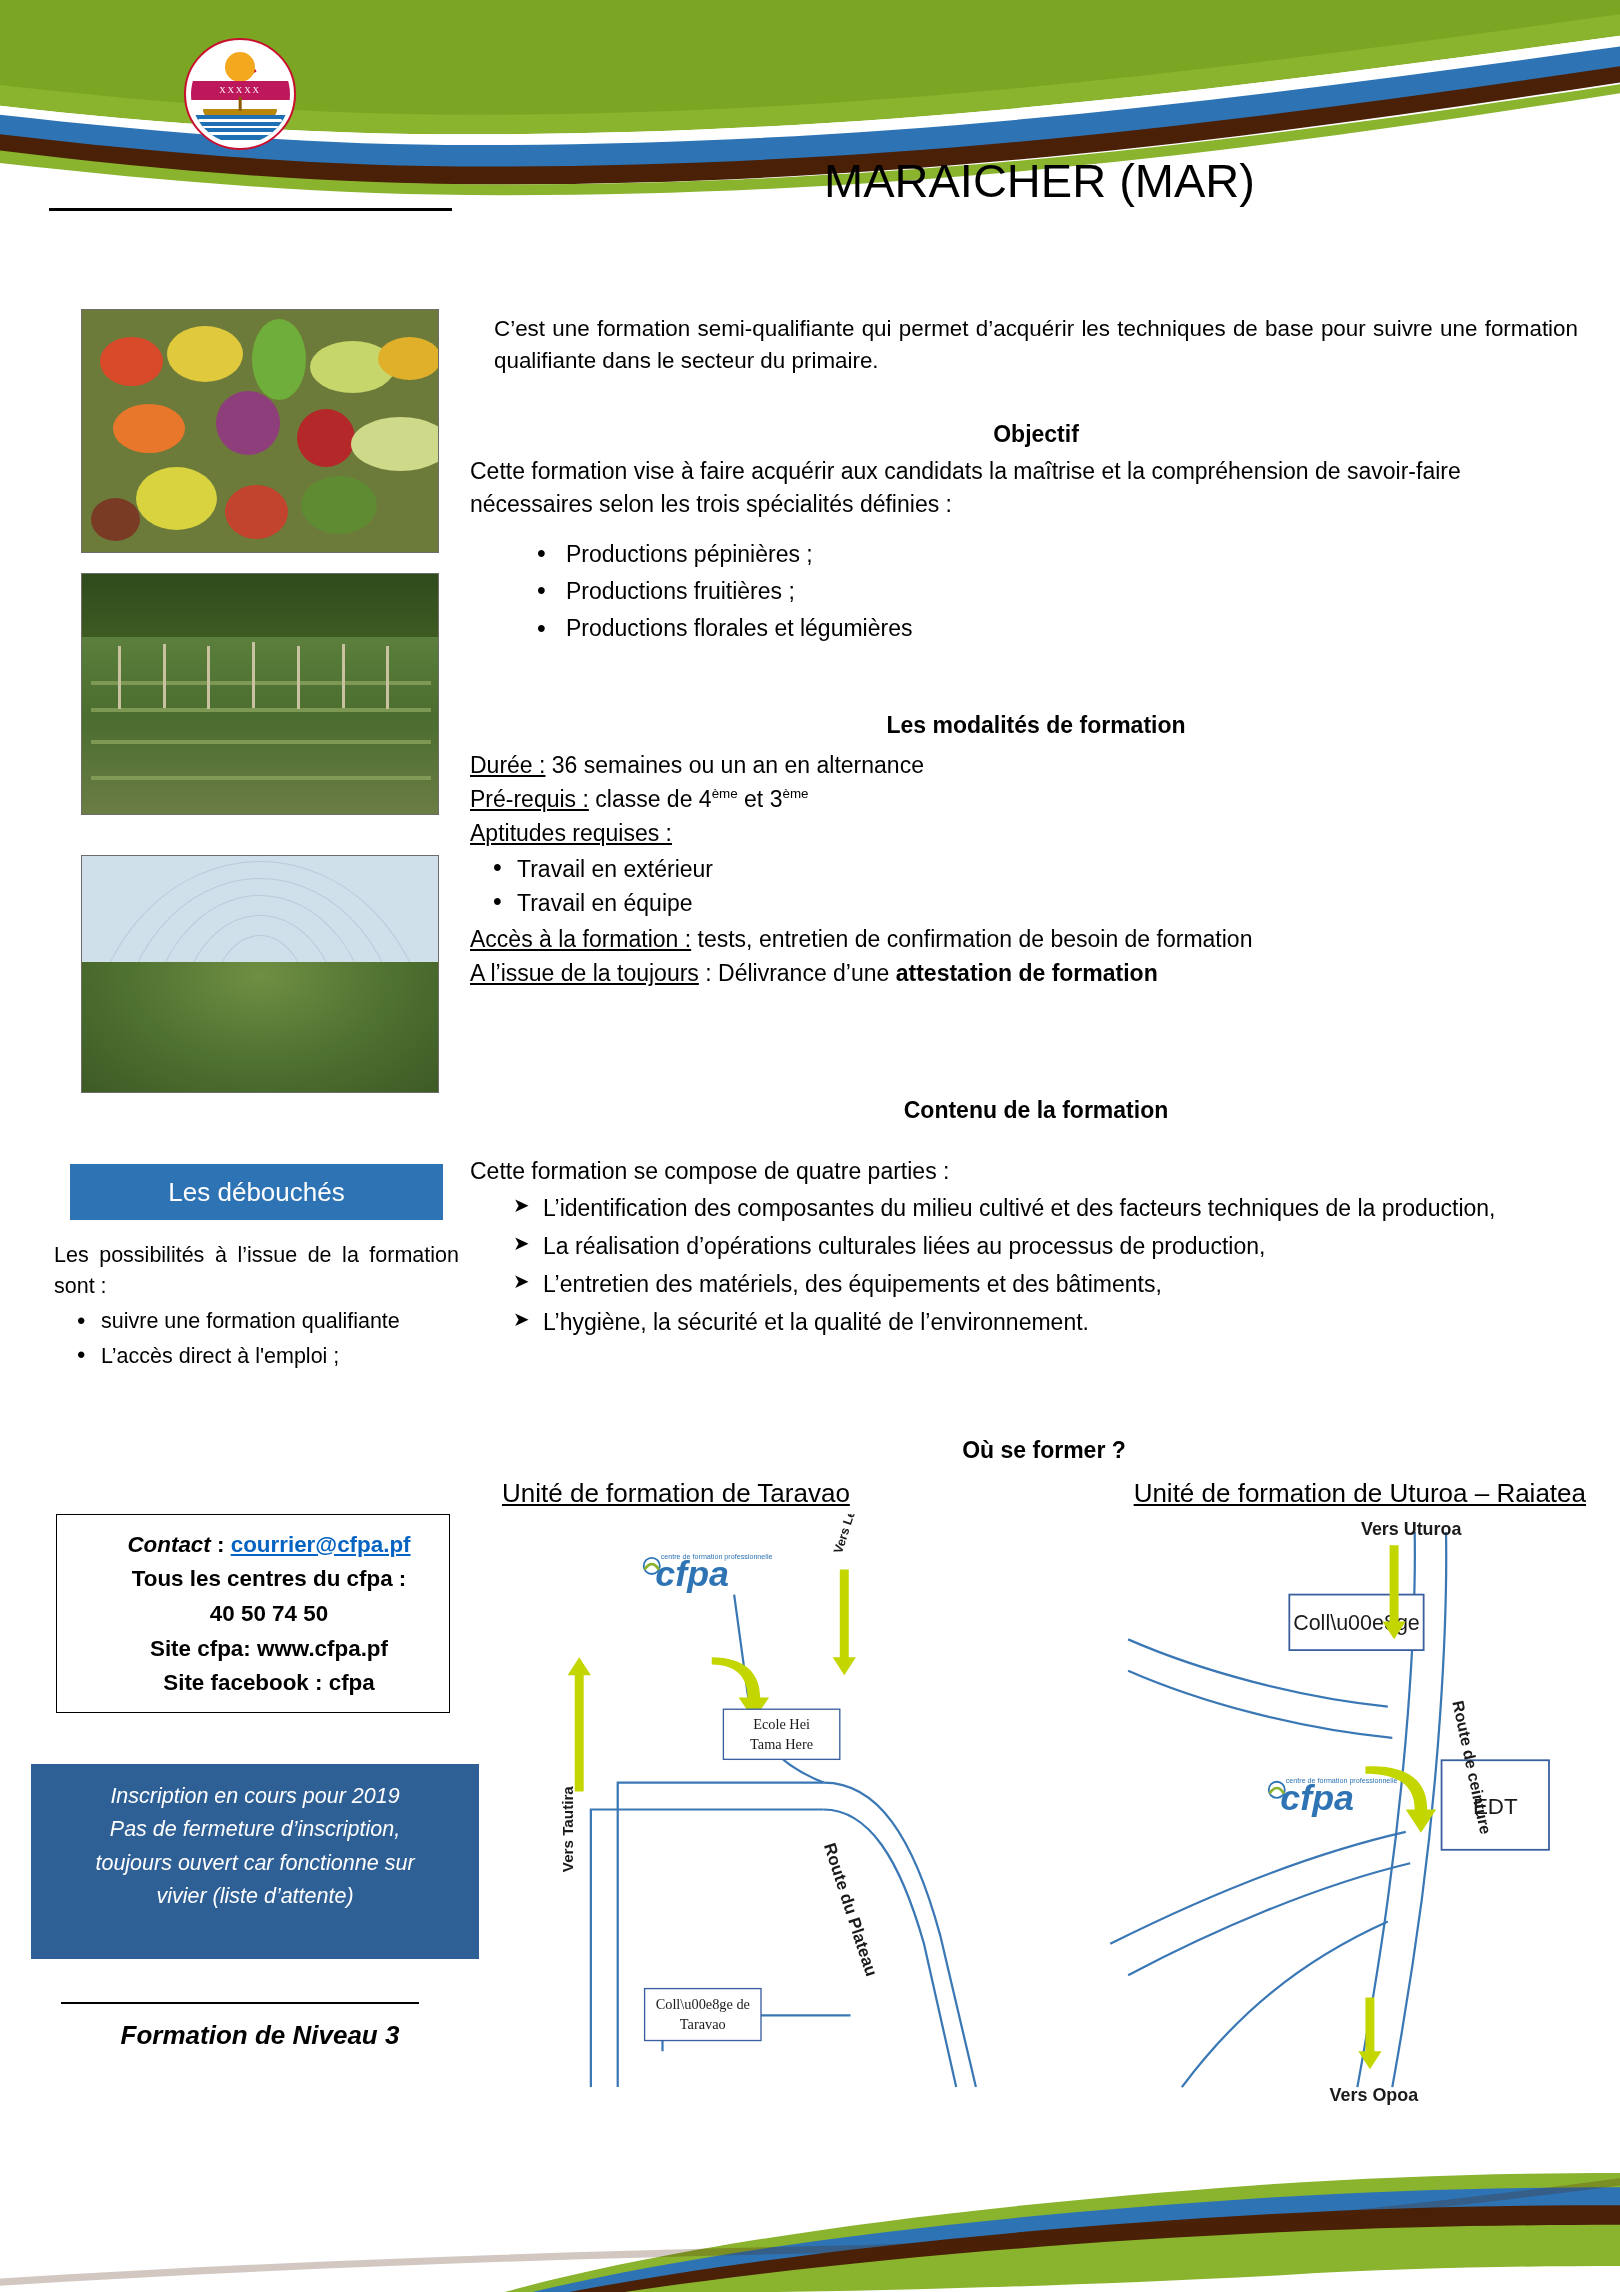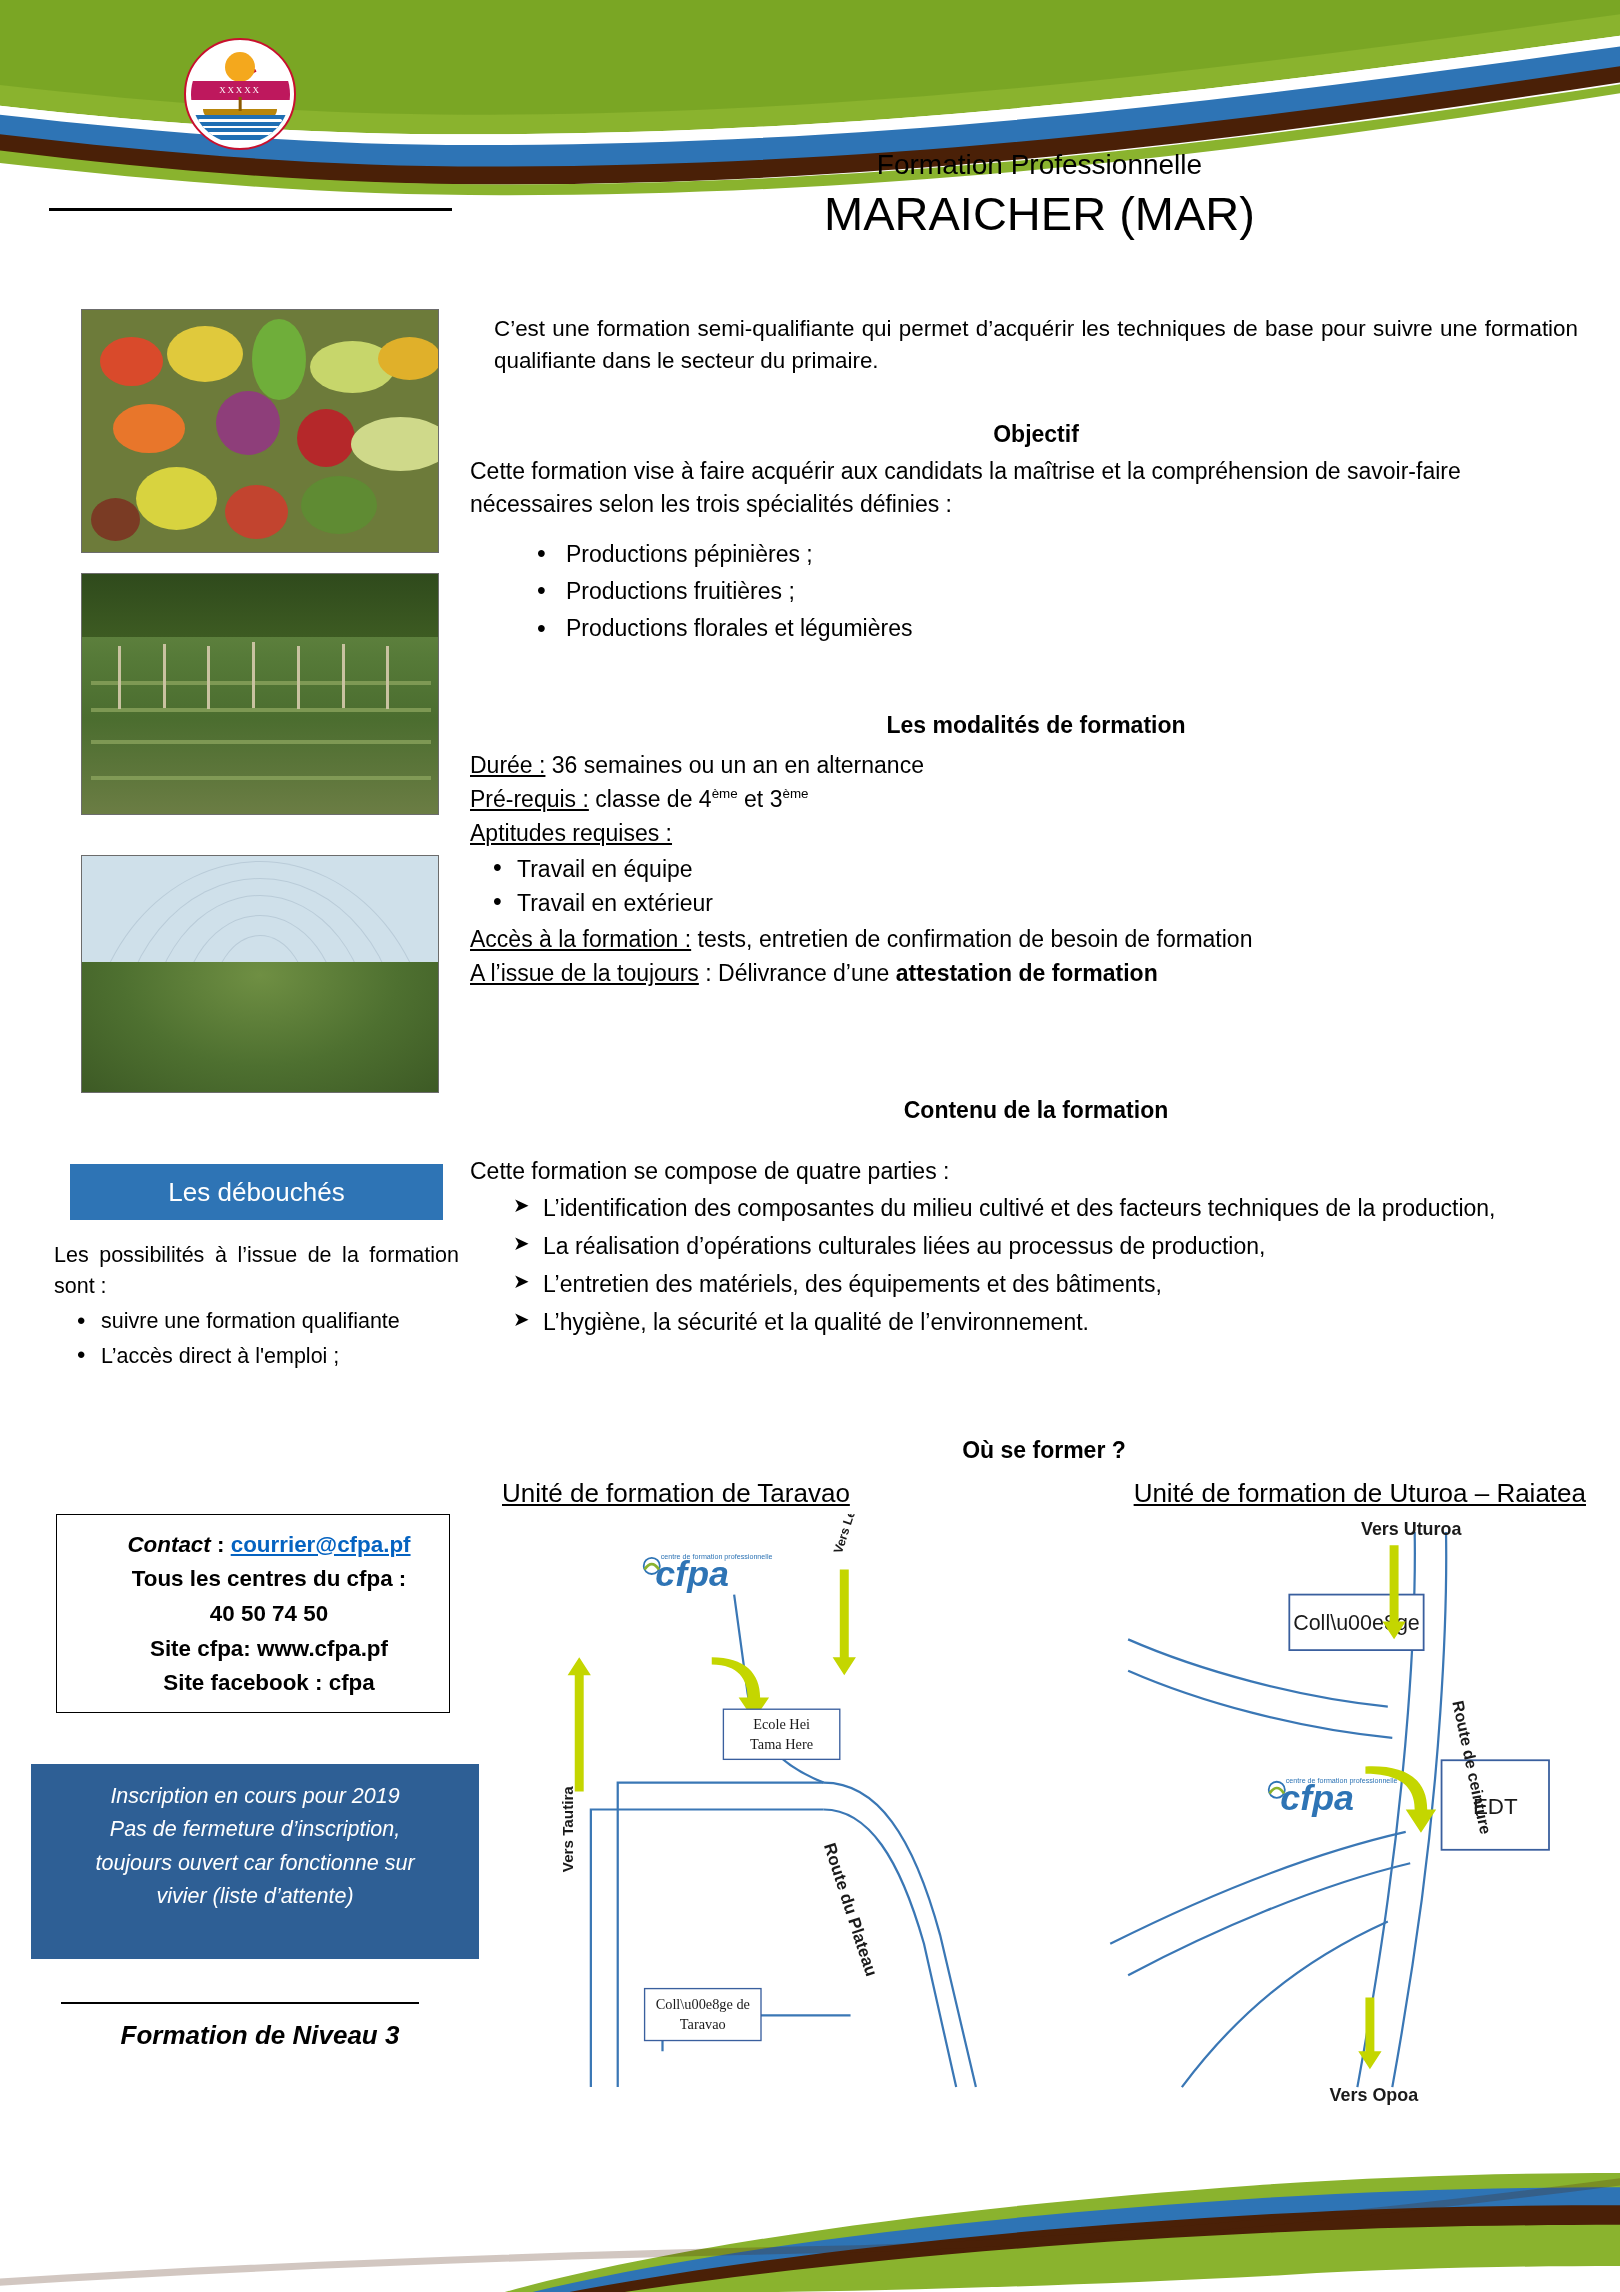--- a/index.html
+++ b/index.html
@@ -332,7 +332,6 @@
 <div class="header-rule"></div>
 
 <div class="title-block">
-  <div class="title-sub">Formation Professionnelle</div>
   <div class="title-main">MARAICHER (MAR)</div>
 </div>
 

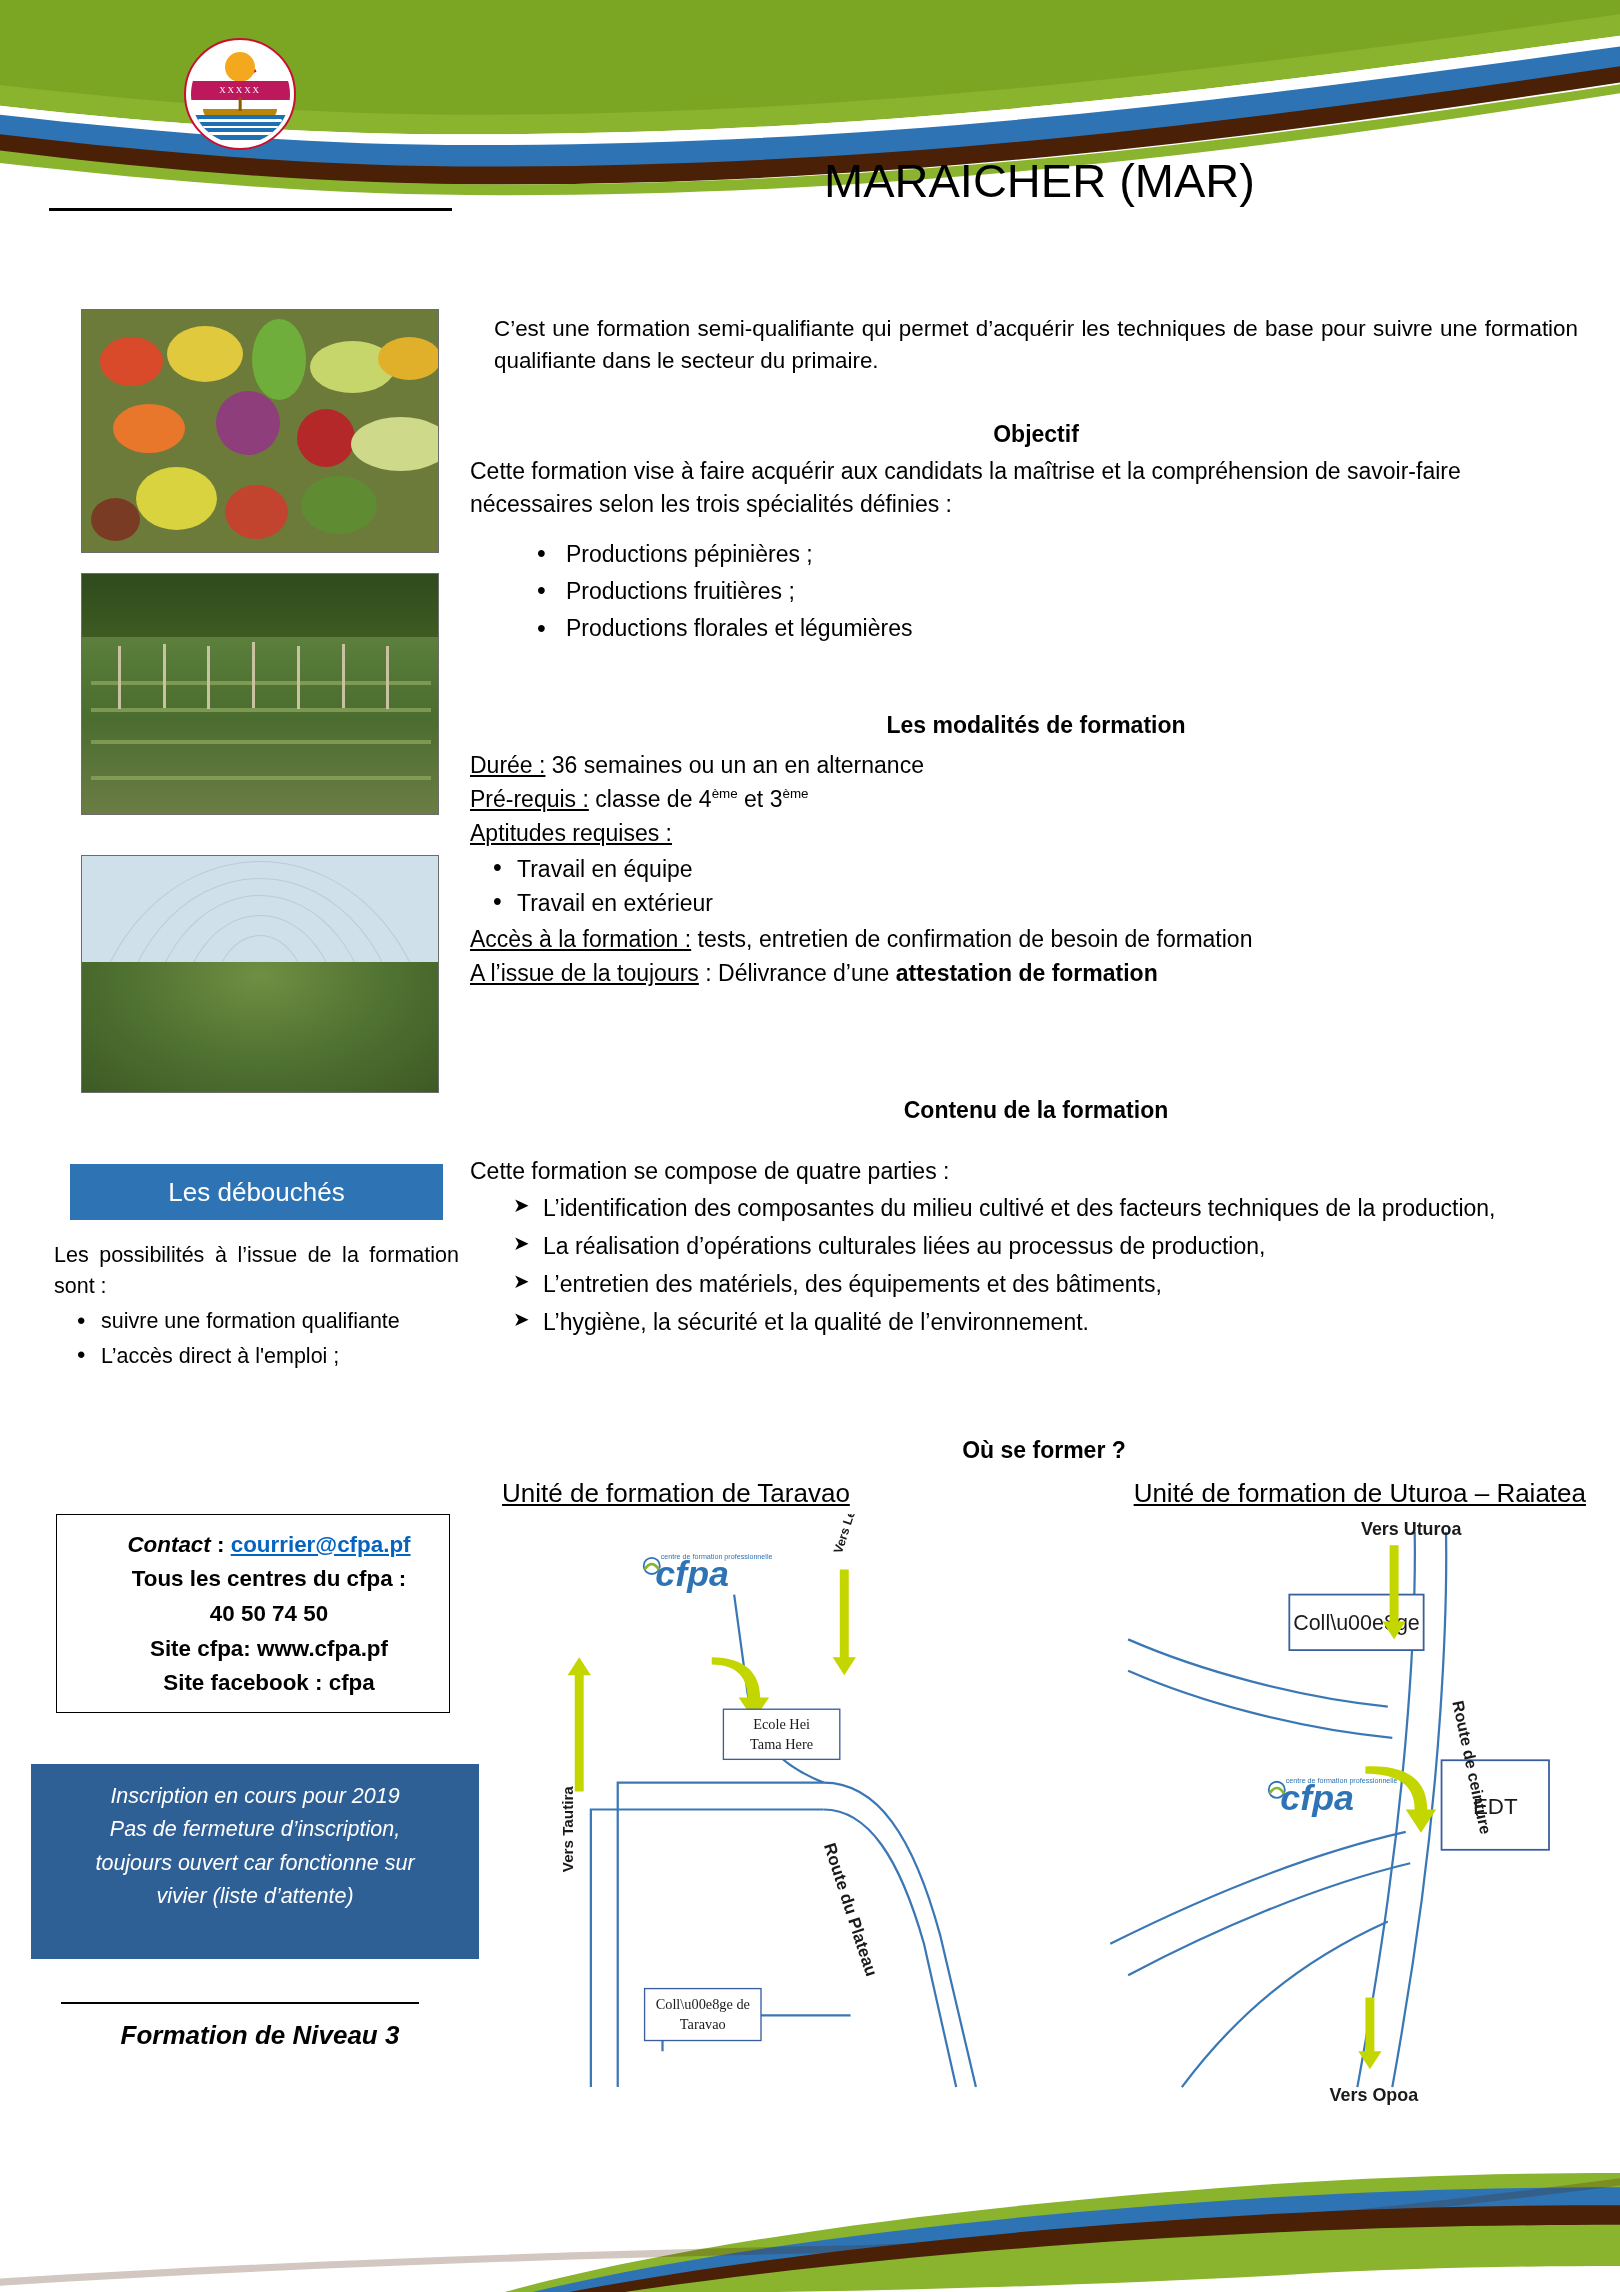--- a/index.html
+++ b/index.html
@@ -408,8 +408,8 @@
     <span class="u">Aptitudes requises :</span>
   </div>
   <ul class="mb-list">
+    <li>Travail en extérieur</li>
     <li>Travail en équipe</li>
-    <li>Travail en extérieur</li>
   </ul>
   <div>
     <span class="u">Accès à la formation :</span>

